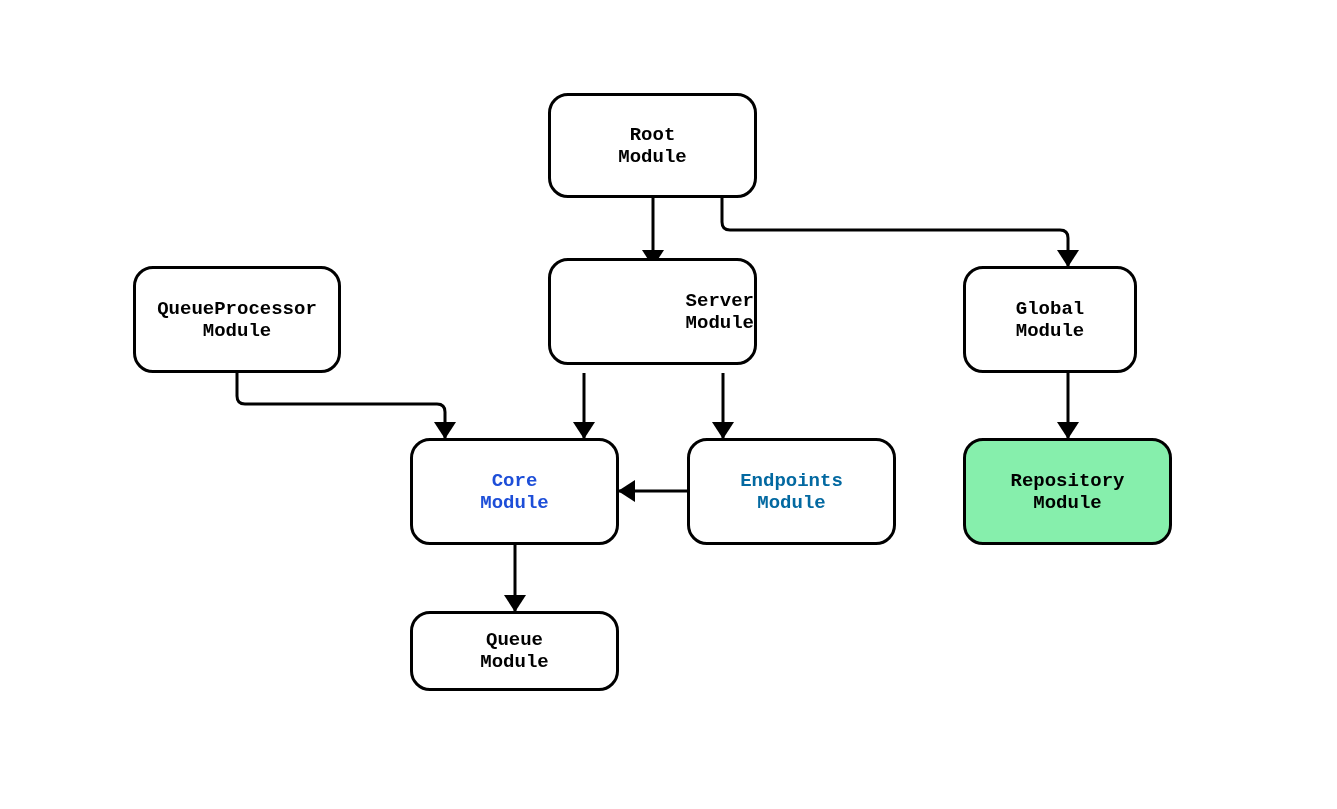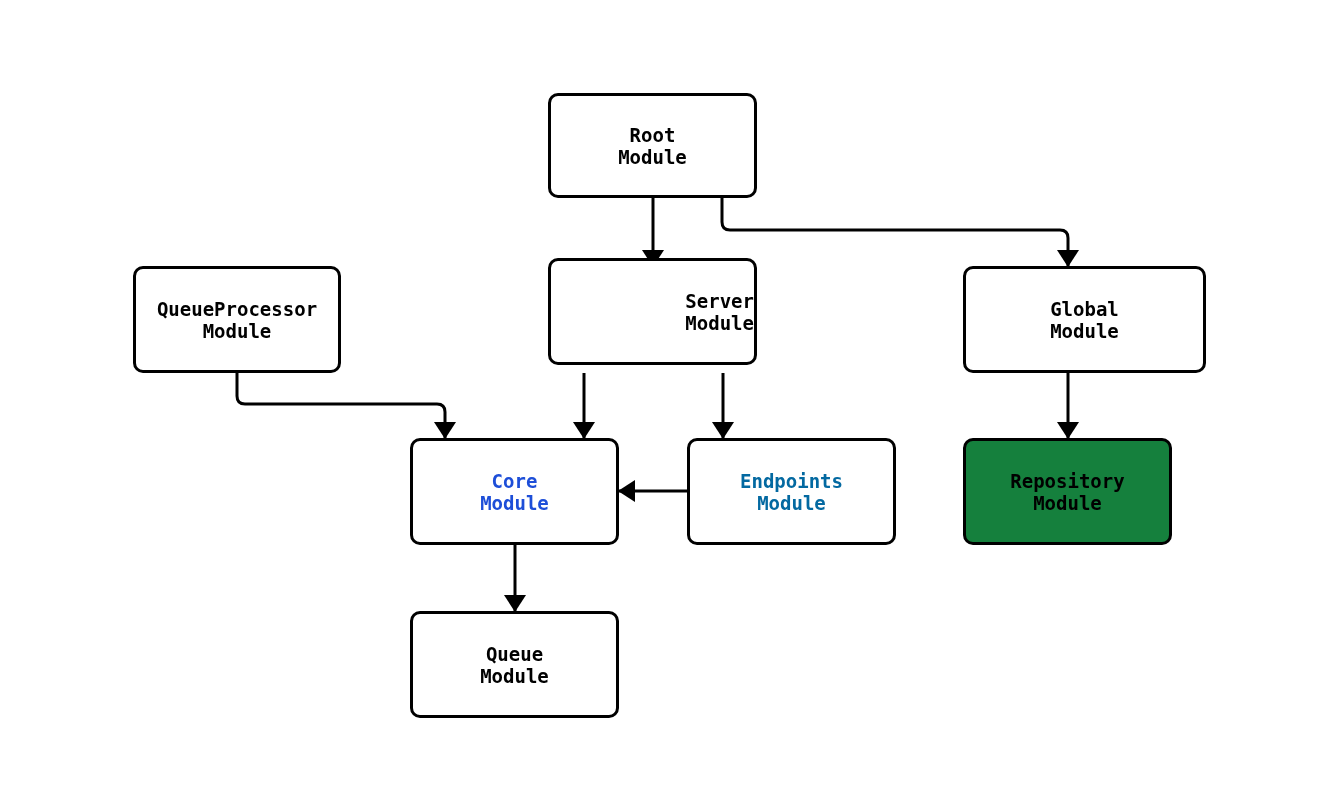--- a/index.html
+++ b/index.html
@@ -26,7 +26,7 @@
     position: absolute;
     box-sizing: border-box;
     border: 3px solid #000000;
-    border-radius: 10px;
+    border-radius: 20px;
     background: #ffffff;
     display: flex;
     flex-direction: column;
@@ -37,6 +37,7 @@
     font-size: 19px;
     line-height: 22px;
     color: #000000;
+    font-family: Liberation Mono, monospace;
   }
 </style>
 </head>

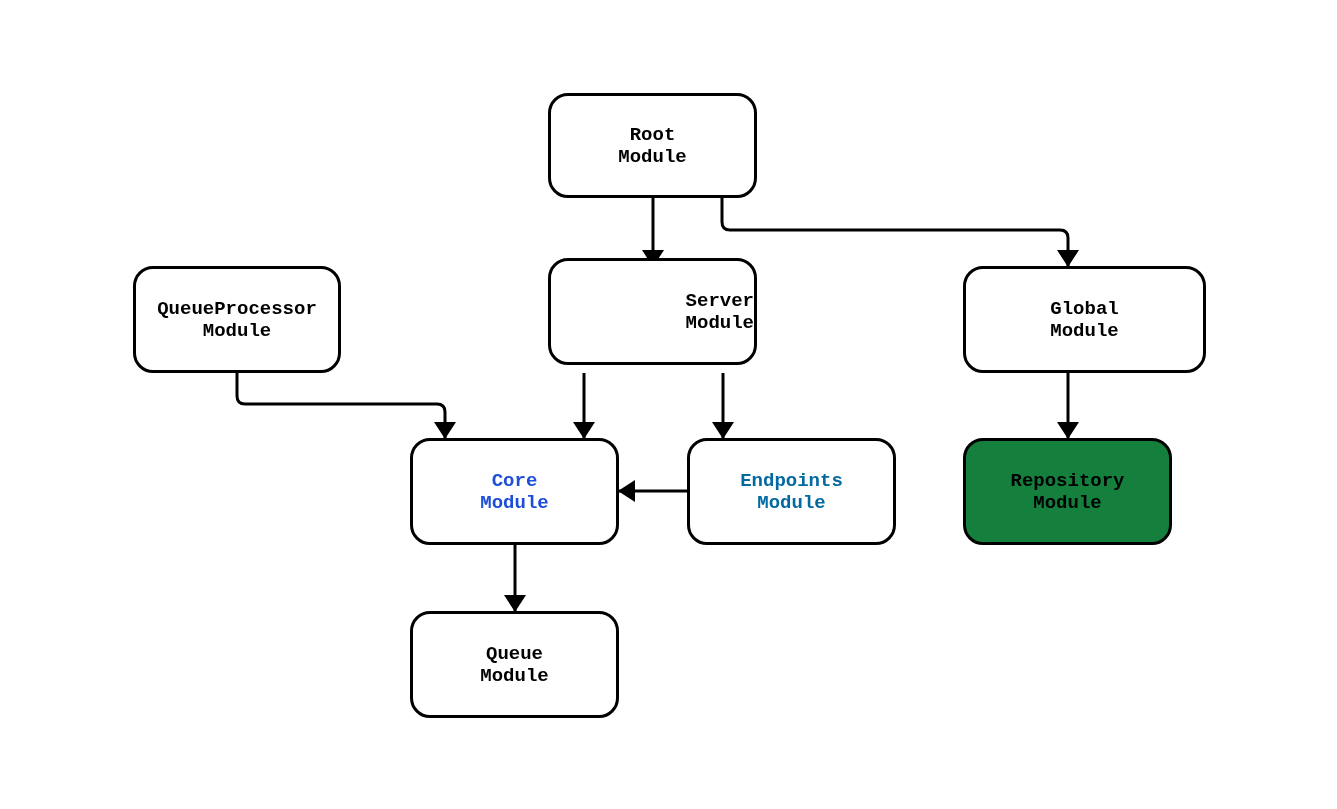--- a/index.html
+++ b/index.html
@@ -74,7 +74,7 @@
         <span>Server</span>
         <span>Module</span>
       </div>
-      <div class="node" style="left: 963px; top: 266px; width: 243px; height: 107px; border-color: rgb(0, 0, 0); background: rgb(255, 255, 255); color: rgb(0, 0, 0);">
+      <div class="node" style="left: 963px; top: 266px; width: 174px; height: 107px; border-color: rgb(0, 0, 0); background: rgb(255, 255, 255); color: rgb(0, 0, 0);">
         <span>Global</span>
         <span>Module</span>
       </div>

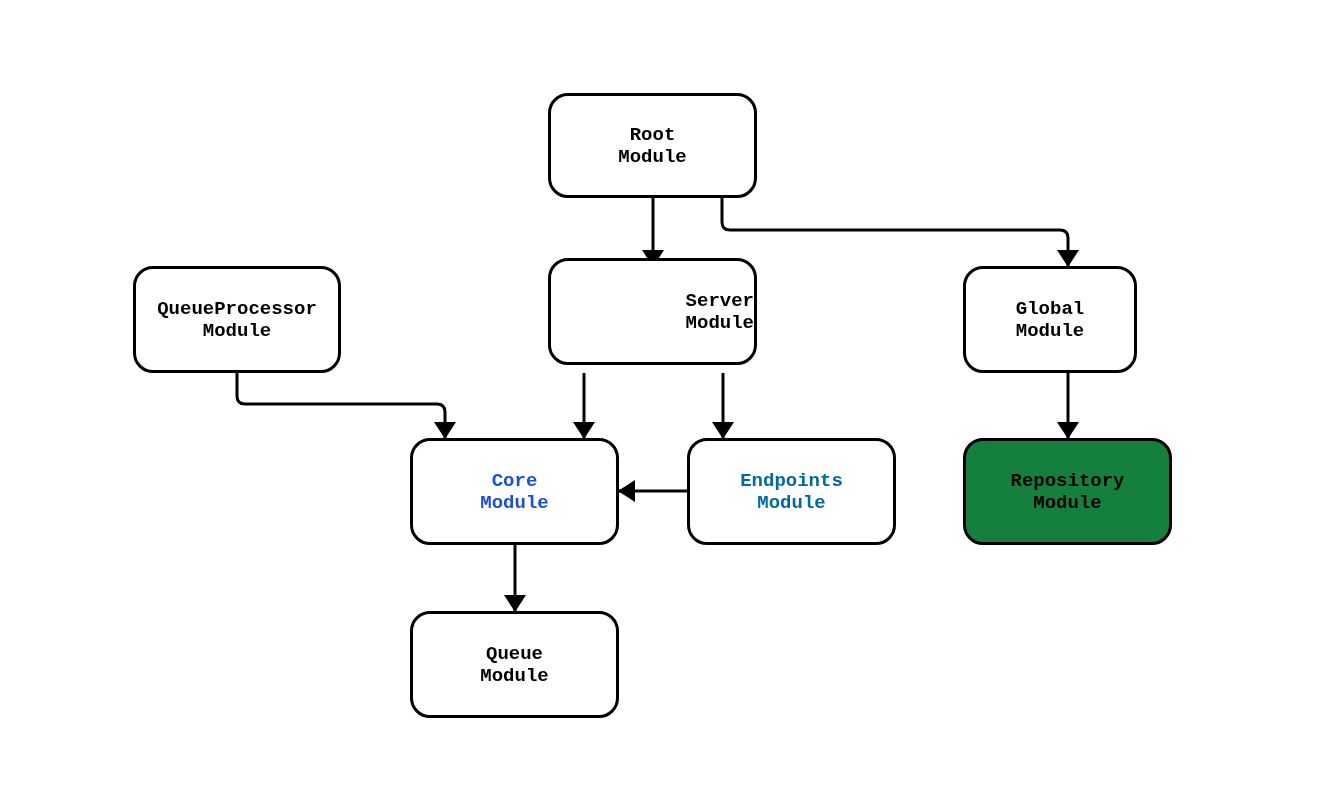--- a/index.html
+++ b/index.html
@@ -86,7 +86,7 @@
         <span>Endpoints</span>
         <span>Module</span>
       </div>
-      <div class="node" style="left: 963px; top: 438px; width: 209px; height: 107px; border-color: rgb(0, 0, 0); background: #15803d; color: rgb(0, 0, 0);">
+      <div class="node" style="left: 963px; top: 438px; width: 209px; height: 107px; border-color: rgb(0, 0, 0); background: #86efac; color: rgb(0, 0, 0);">
         <span>Repository</span>
         <span>Module</span>
       </div>

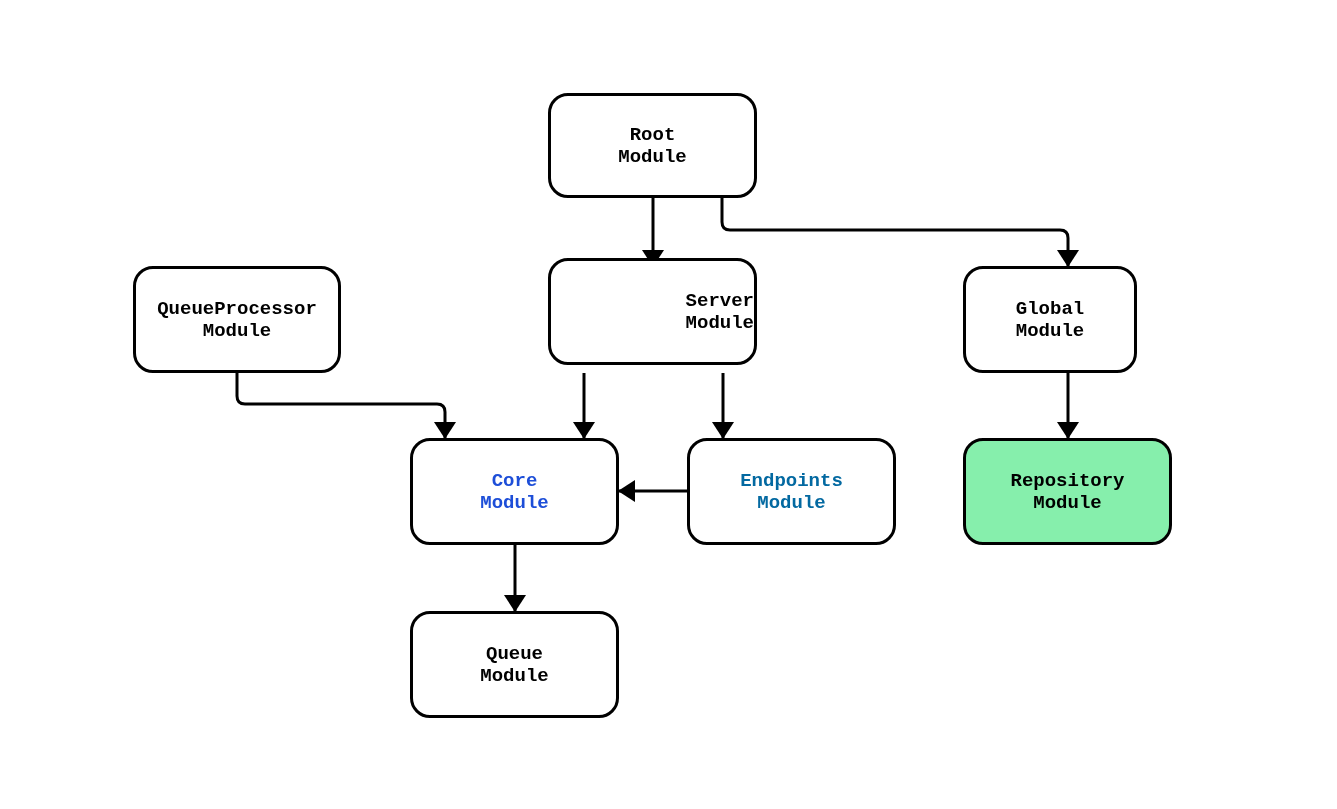--- a/index.html
+++ b/index.html
@@ -90,7 +90,7 @@
         <span>Repository</span>
         <span>Module</span>
       </div>
-      <div class="node" style="left: 410px; top: 611px; width: 209px; height: 107px; border-color: rgb(0, 0, 0); background: rgb(255, 255, 255); color: rgb(0, 0, 0);">
+      <div class="node" style="left: 410px; top: 611px; width: 209px; height: 80px; border-color: rgb(0, 0, 0); background: rgb(255, 255, 255); color: rgb(0, 0, 0);">
         <span>Queue</span>
         <span>Module</span>
       </div>

